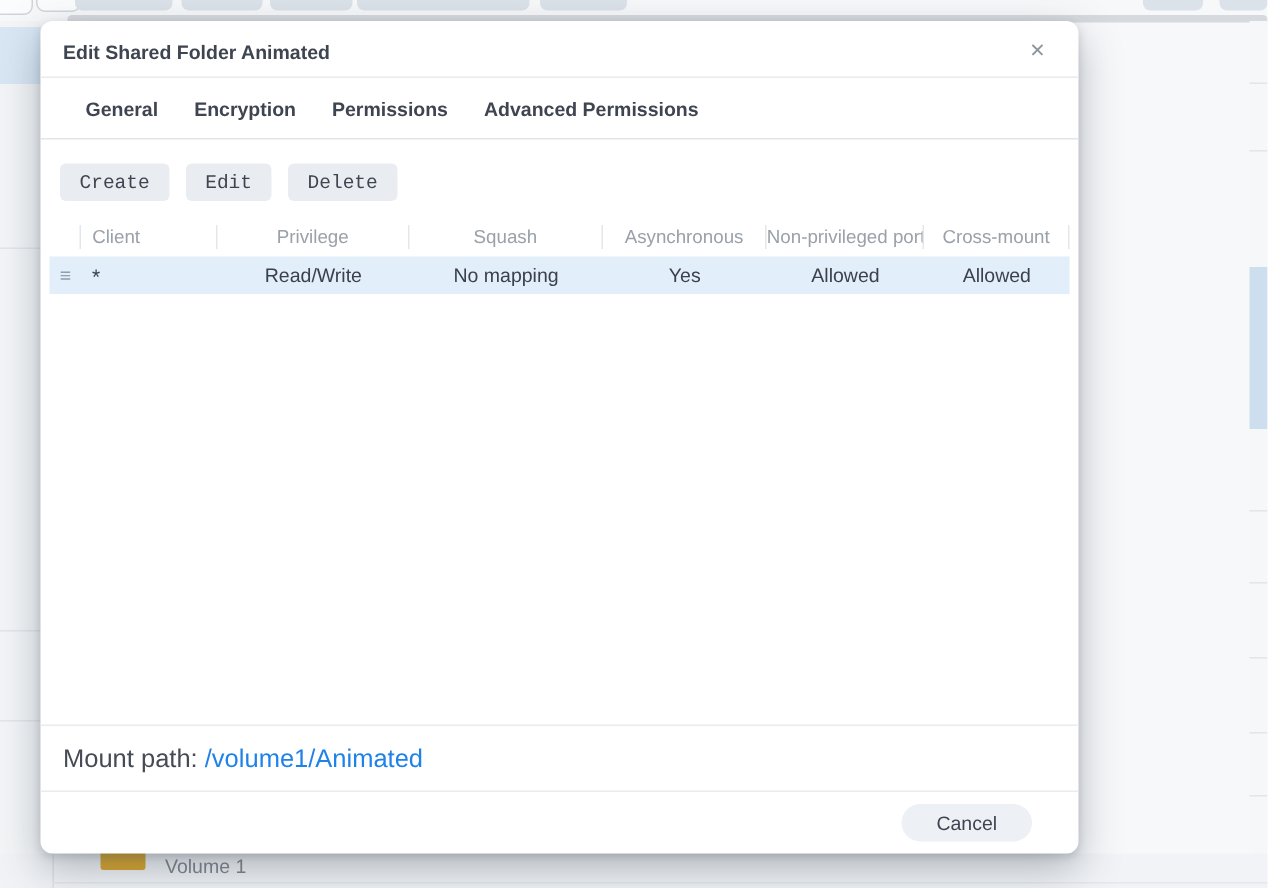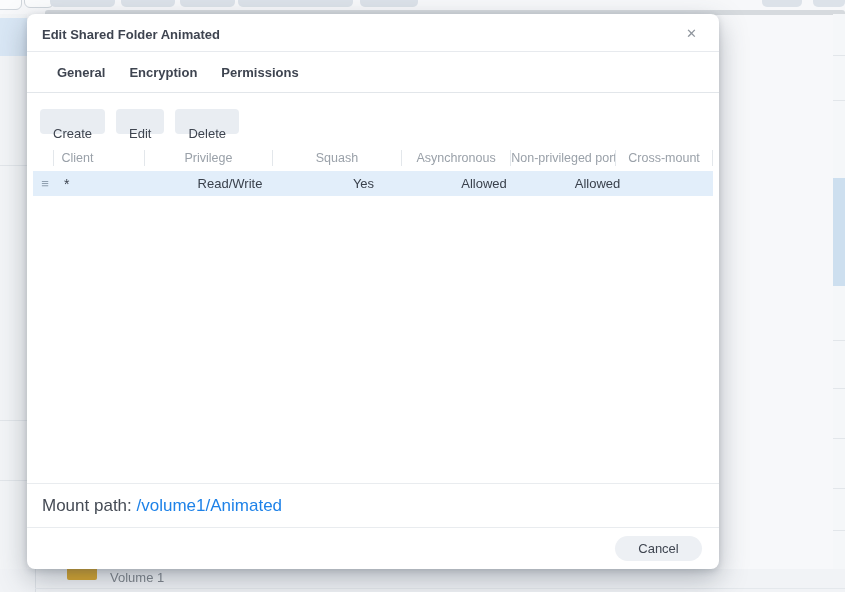--- a/index.html
+++ b/index.html
@@ -130,6 +130,7 @@
     <div class="tab">General</div>
     <div class="tab">Encryption</div>
     <div class="tab">Permissions</div>
+    <div class="tab">Advanced Permissions</div>
   </div>
 
   <div class="toolbar">

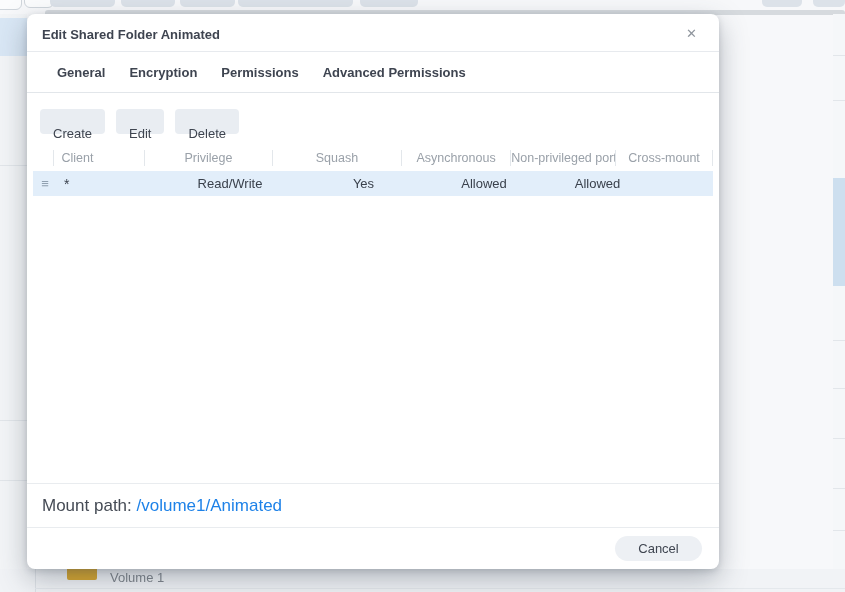--- a/index.html
+++ b/index.html
@@ -49,8 +49,8 @@
          transform:rotate(45deg); }
 
   .toolbar { display:flex; gap:11px; margin:16px 0 0 13px; }
-  .tb-btn { height:25px; line-height:25px; padding:12px 13px; border:none; border-radius:4px;
-            background:#e9edf2; color:#3f4550; font-size:13px; font-family:Liberation Sans, sans-serif; cursor:pointer; }
+  .tb-btn { height:25px; line-height:25px; padding:0 13px; border:none; border-radius:4px;
+            background:#e9edf2; color:#3f4550; font-size:13px; font-family:Liberation Mono, monospace; cursor:pointer; }
 
   .table { margin:12px 6px 0 6px; }
   .thead { display:flex; height:24px; align-items:center; color:#9aa1a9; font-size:12.5px; }

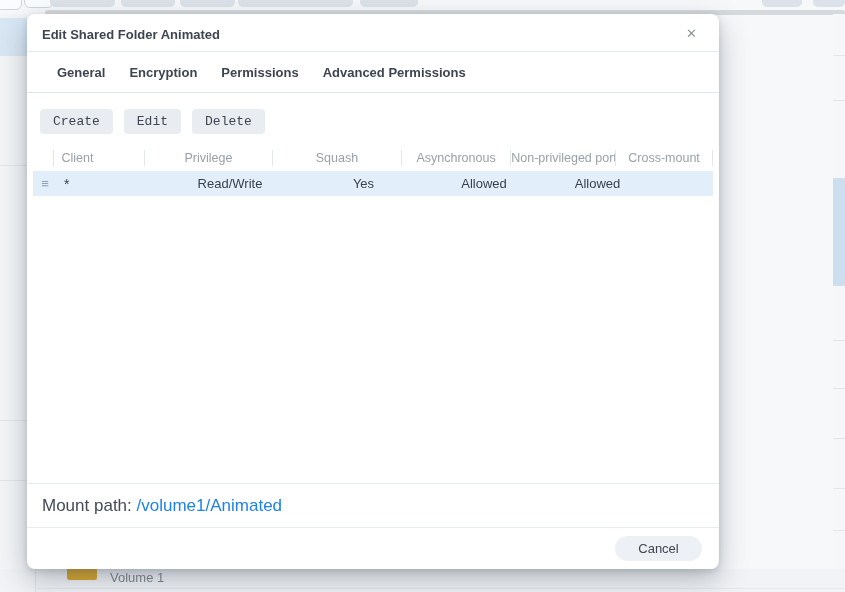--- a/index.html
+++ b/index.html
@@ -154,6 +154,7 @@
       <div class="drag-handle">≡</div>
       <div class="td col-client client-star">*</div>
       <div class="td col-privilege">Read/Write</div>
+      <div class="td col-squash">No mapping</div>
       <div class="td col-async">Yes</div>
       <div class="td col-nonpriv">Allowed</div>
       <div class="td col-cross">Allowed</div>

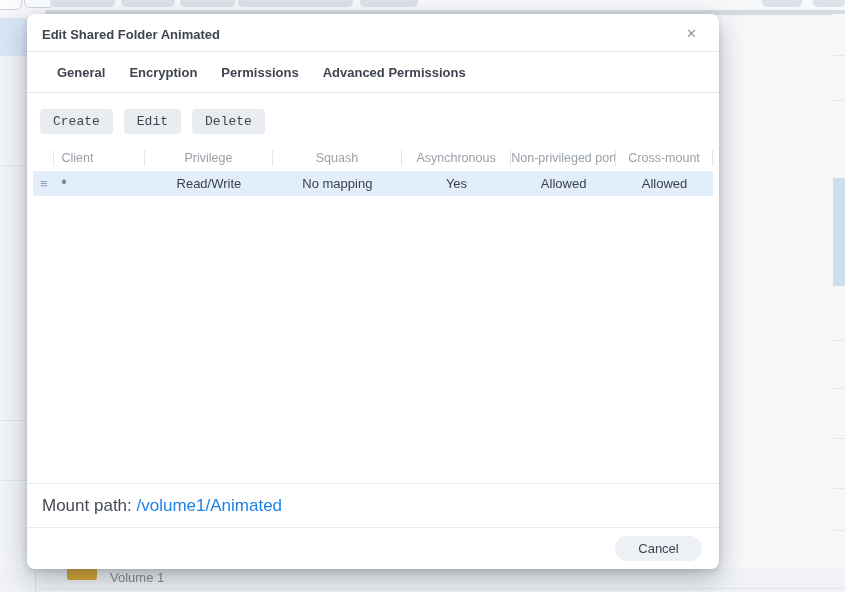--- a/index.html
+++ b/index.html
@@ -76,7 +76,7 @@
 
   .footer-divider { position:absolute; left:0; top:513px; width:100%; height:1px; background:#e9ecef; }
   .footer { position:absolute; left:0; top:514px; width:100%; height:41px;
-            display:flex; align-items:center; justify-content:flex-end; gap:10px; padding-right:17px; }
+            display:flex; align-items:center; justify-content:flex-end; gap:10px; padding-right:31px; }
   .btn { height:25px; border:none; border-radius:13px; font-size:13px; font-family:inherit; cursor:pointer; }
   .btn-cancel { width:87px; background:#edf0f4; color:#3f4550; }
   .btn-save { width:111px; background:#1577ec; color:#ffffff; }

